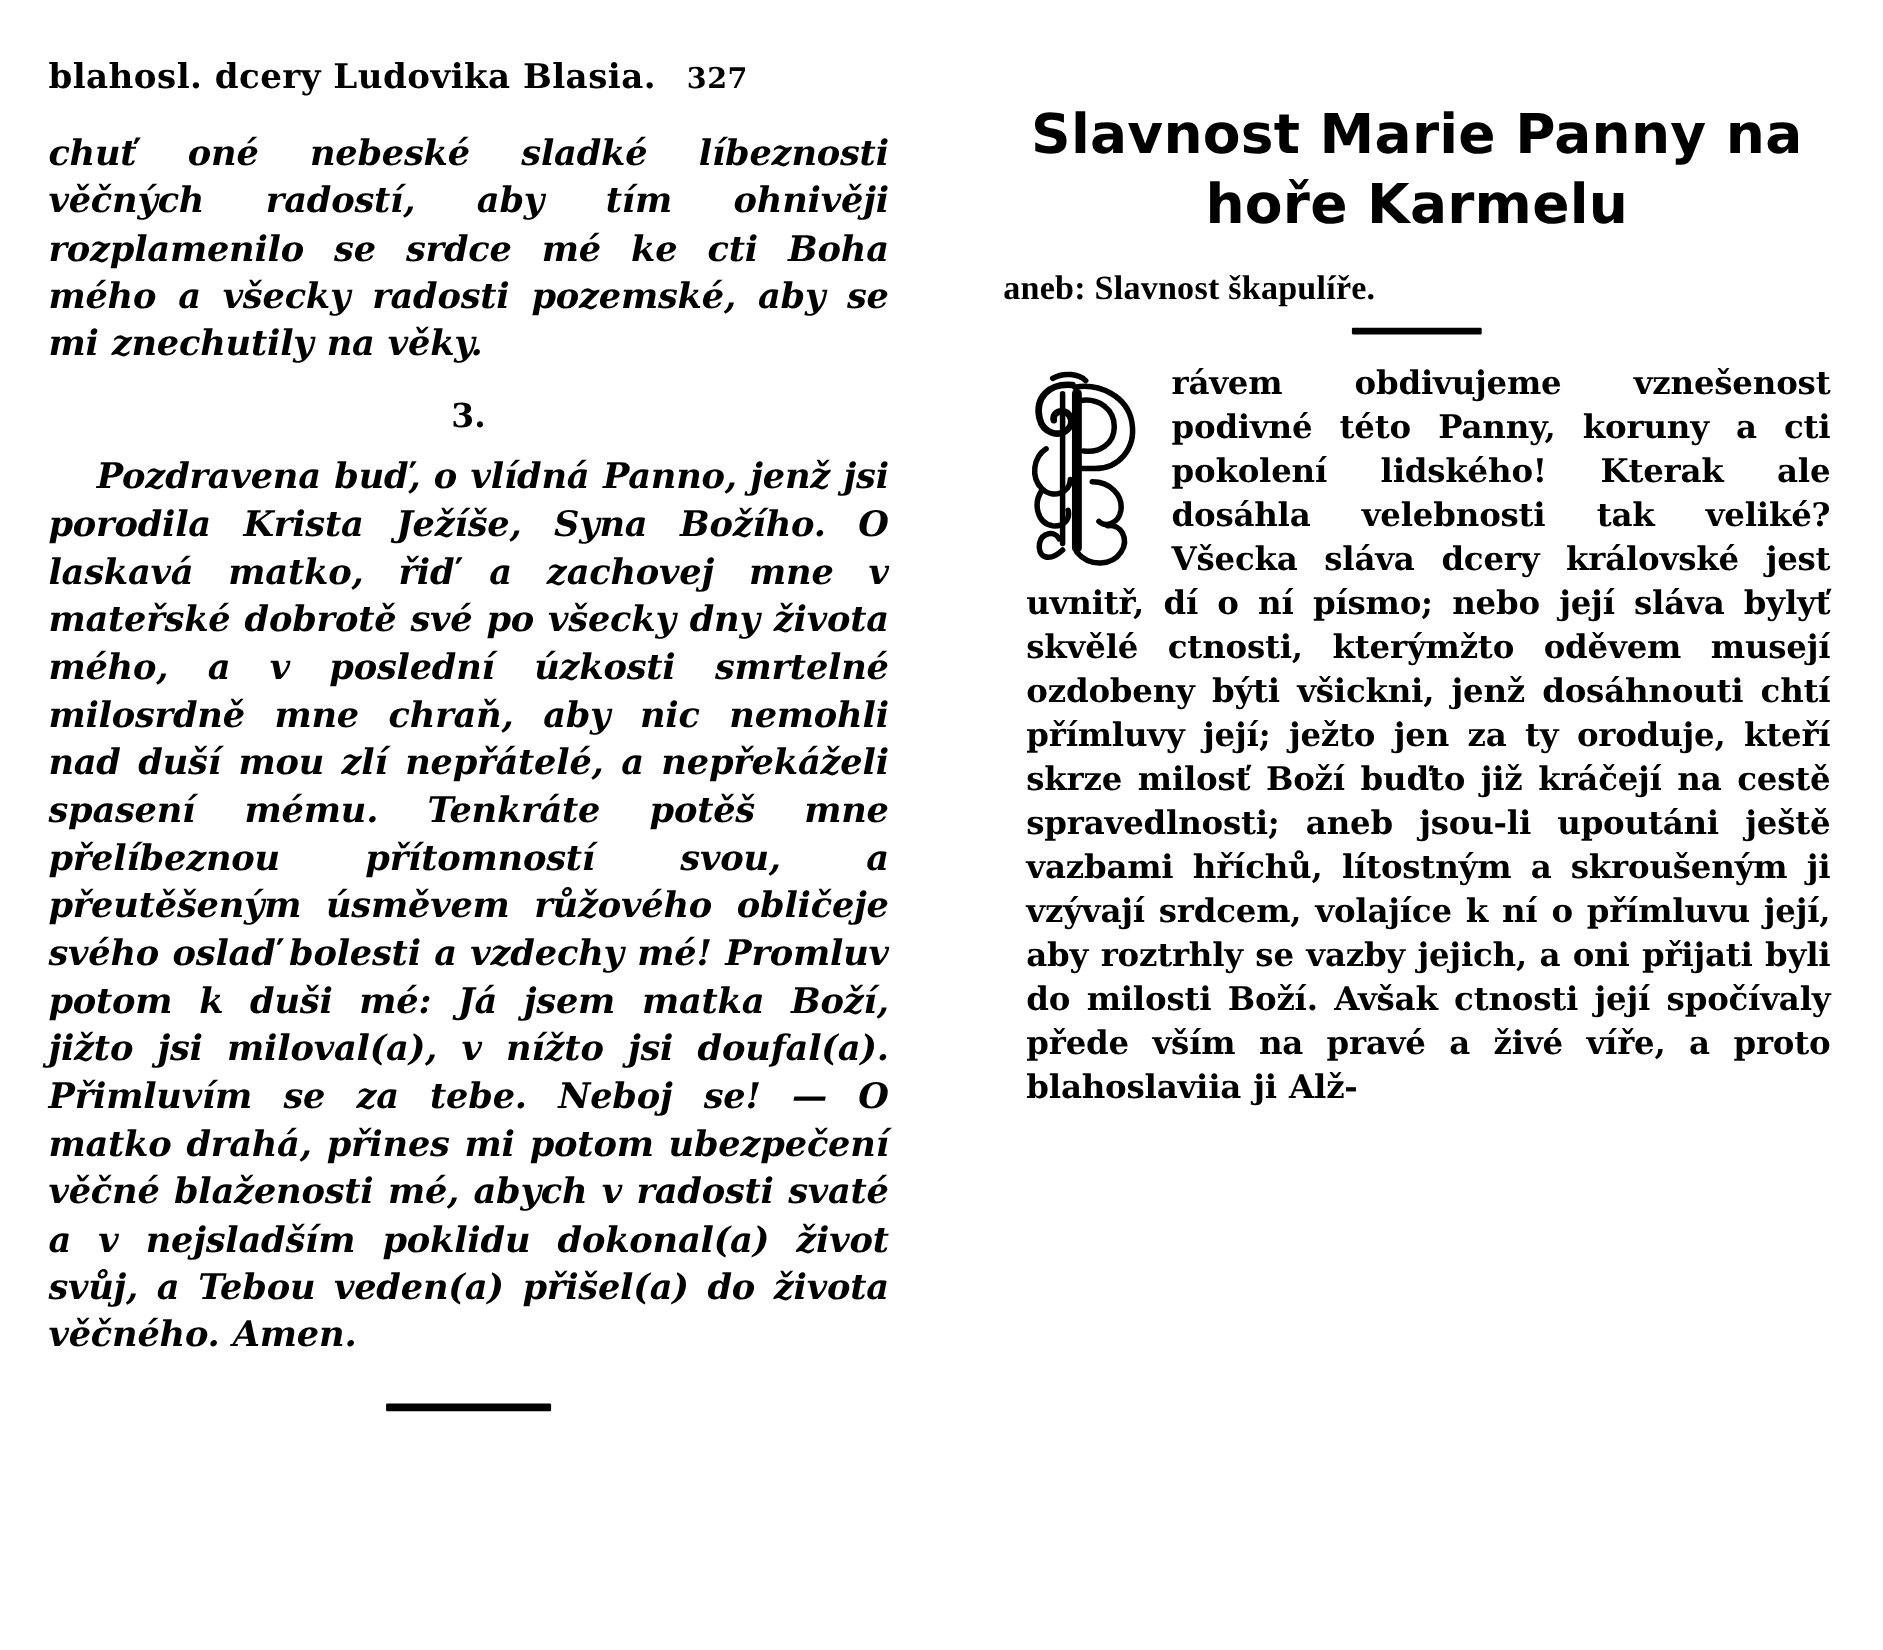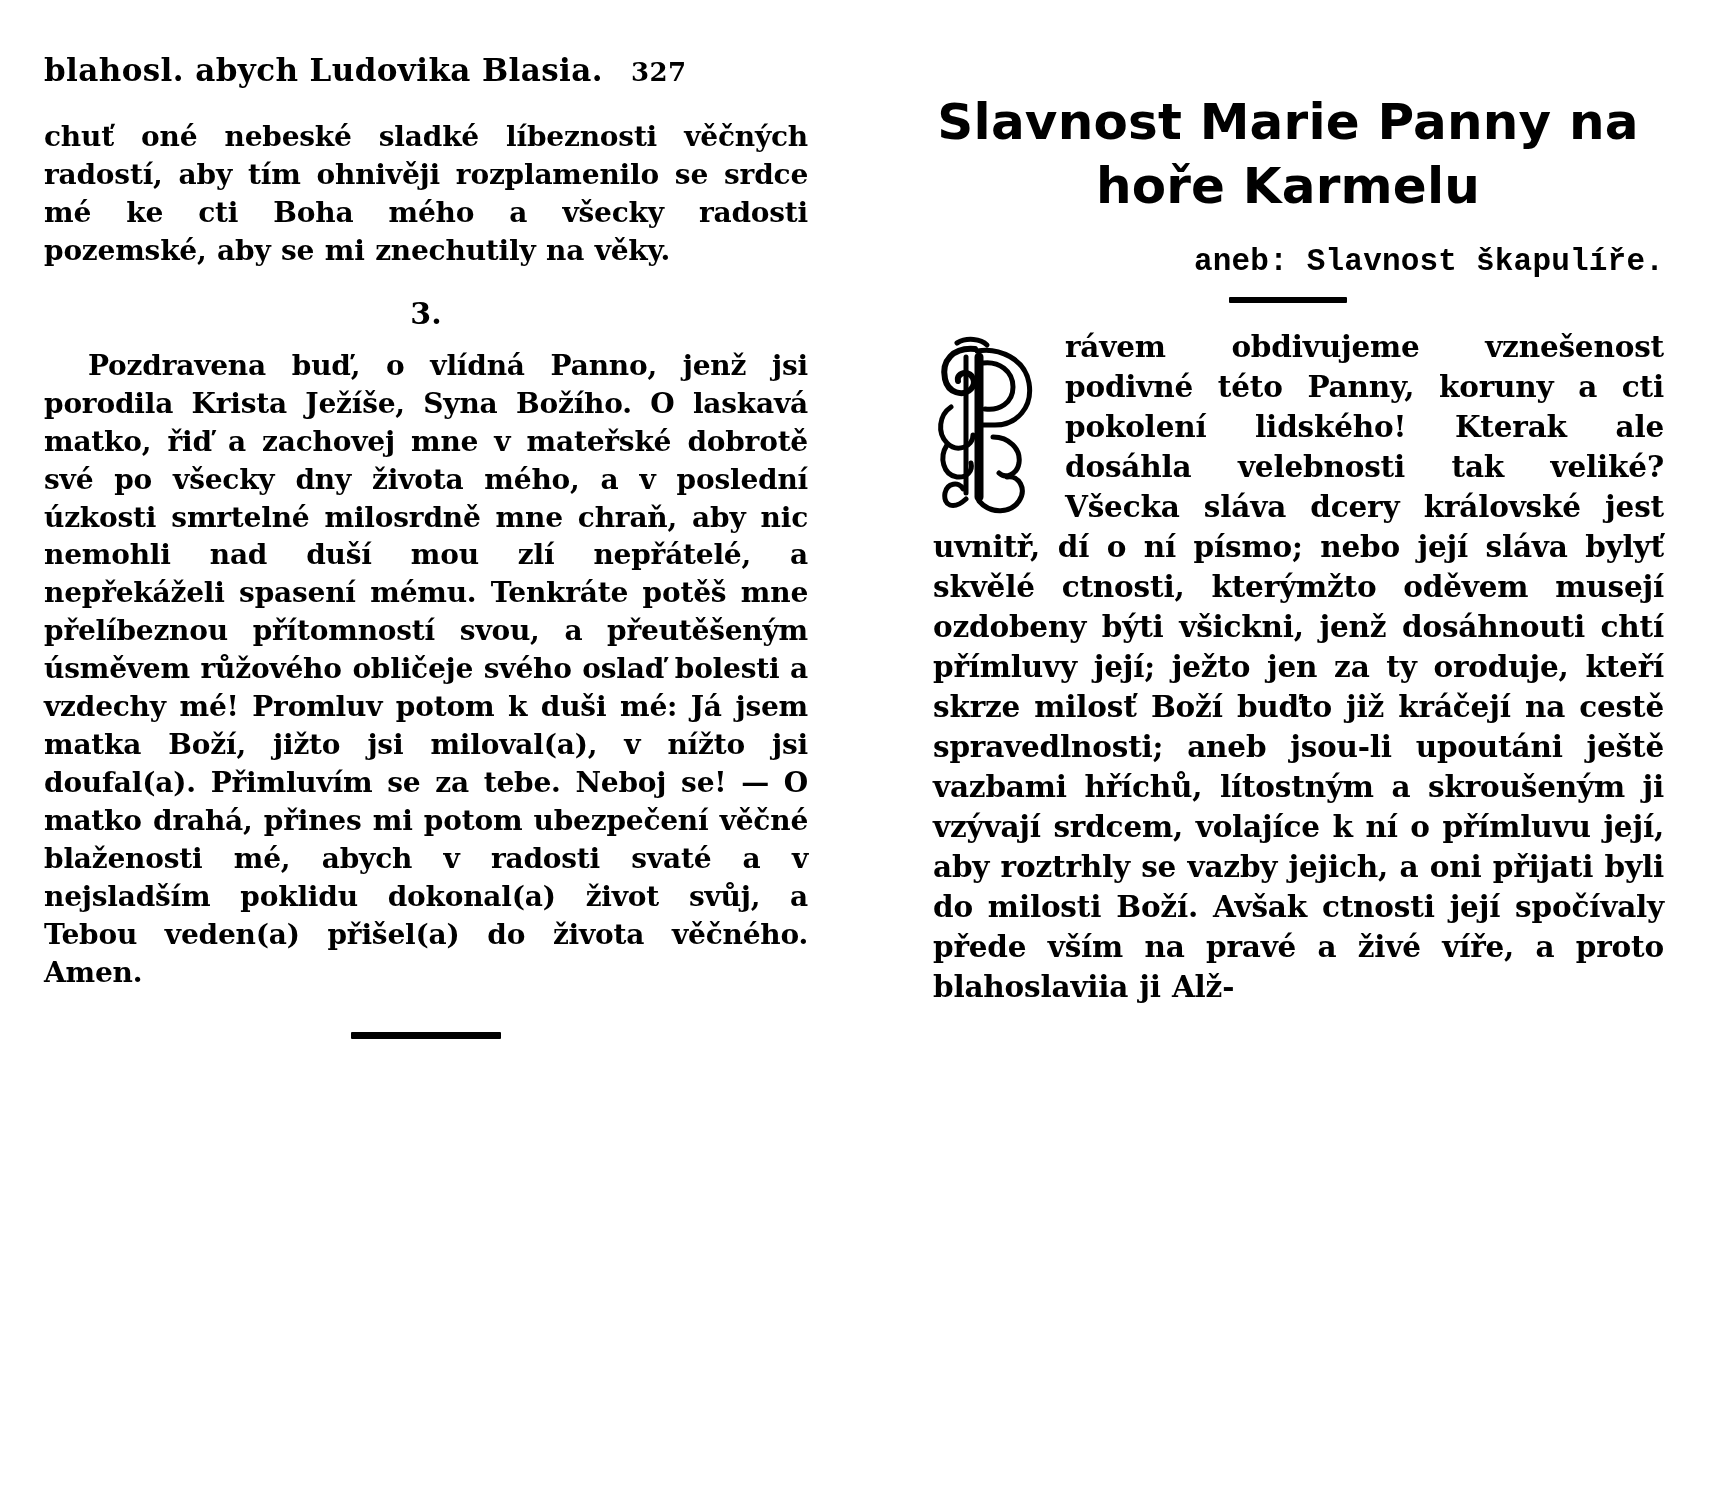--- a/index.html
+++ b/index.html
@@ -146,7 +146,7 @@
   <div class="column col-left">
 
     <div class="running-head">
-      <span class="rh-title">blahosl. abych Ludovika Blasia.</span>
+      <span class="rh-title">blahosl. dcery Ludovika Blasia.</span>
       <span class="rh-page">327</span>
     </div>
 

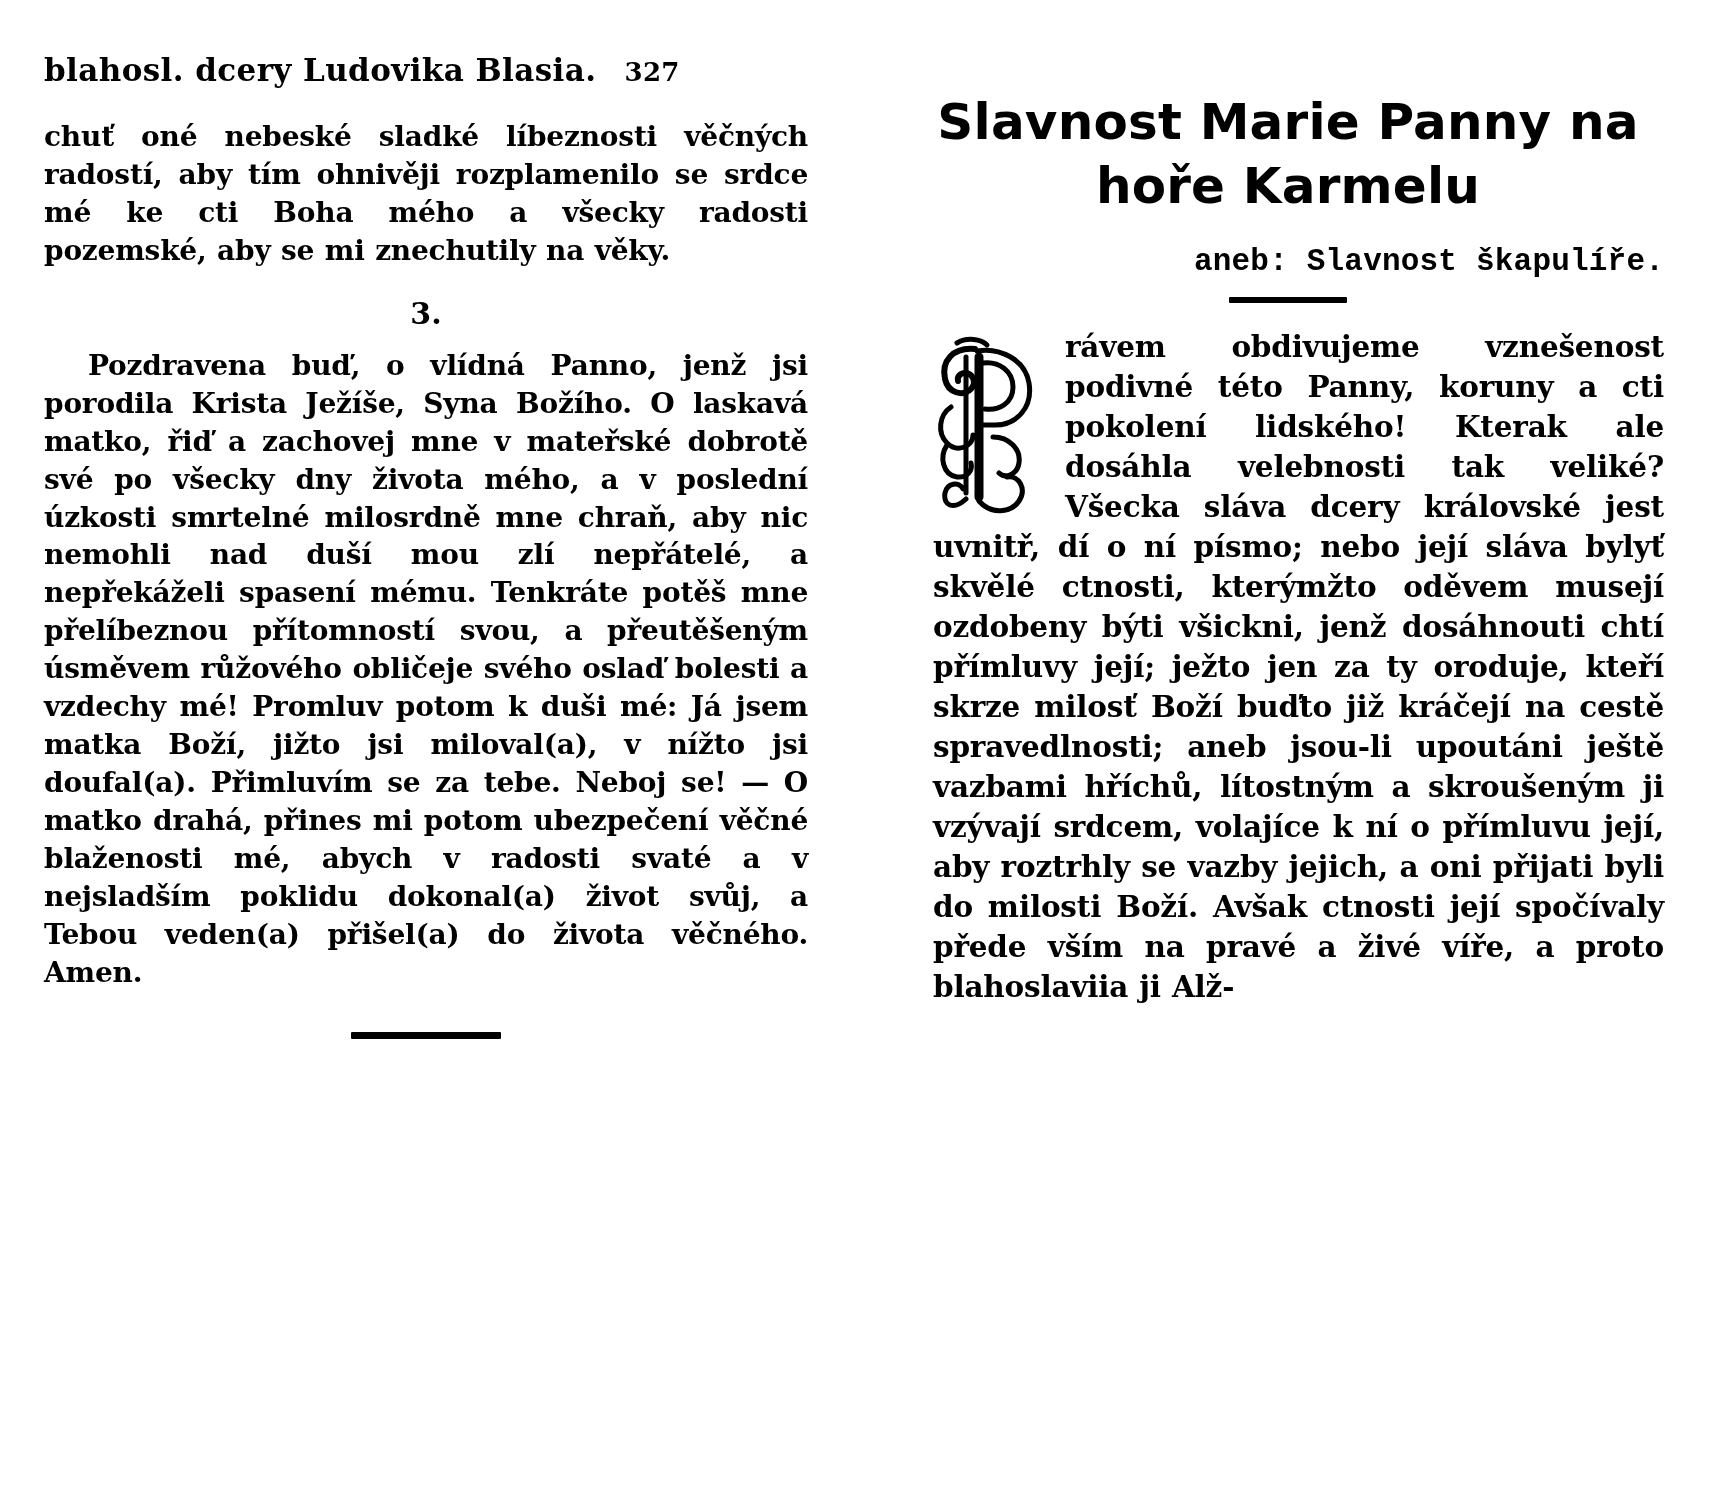--- a/index.html
+++ b/index.html
@@ -61,7 +61,7 @@
   p.body-text {
     font-family: "DejaVu Serif", serif;
     font-weight: bold;
-    font-size: 28px;
+    font-size: 32px;
     line-height: 1.355;
     text-align: justify;
     margin: 0 0 6px 0;
@@ -69,6 +69,7 @@
     word-spacing: 1px;
     -webkit-hyphens: none;
     hyphens: none;
+    font-style: italic;
   }
   p.body-text.indent { text-indent: 44px; }
 

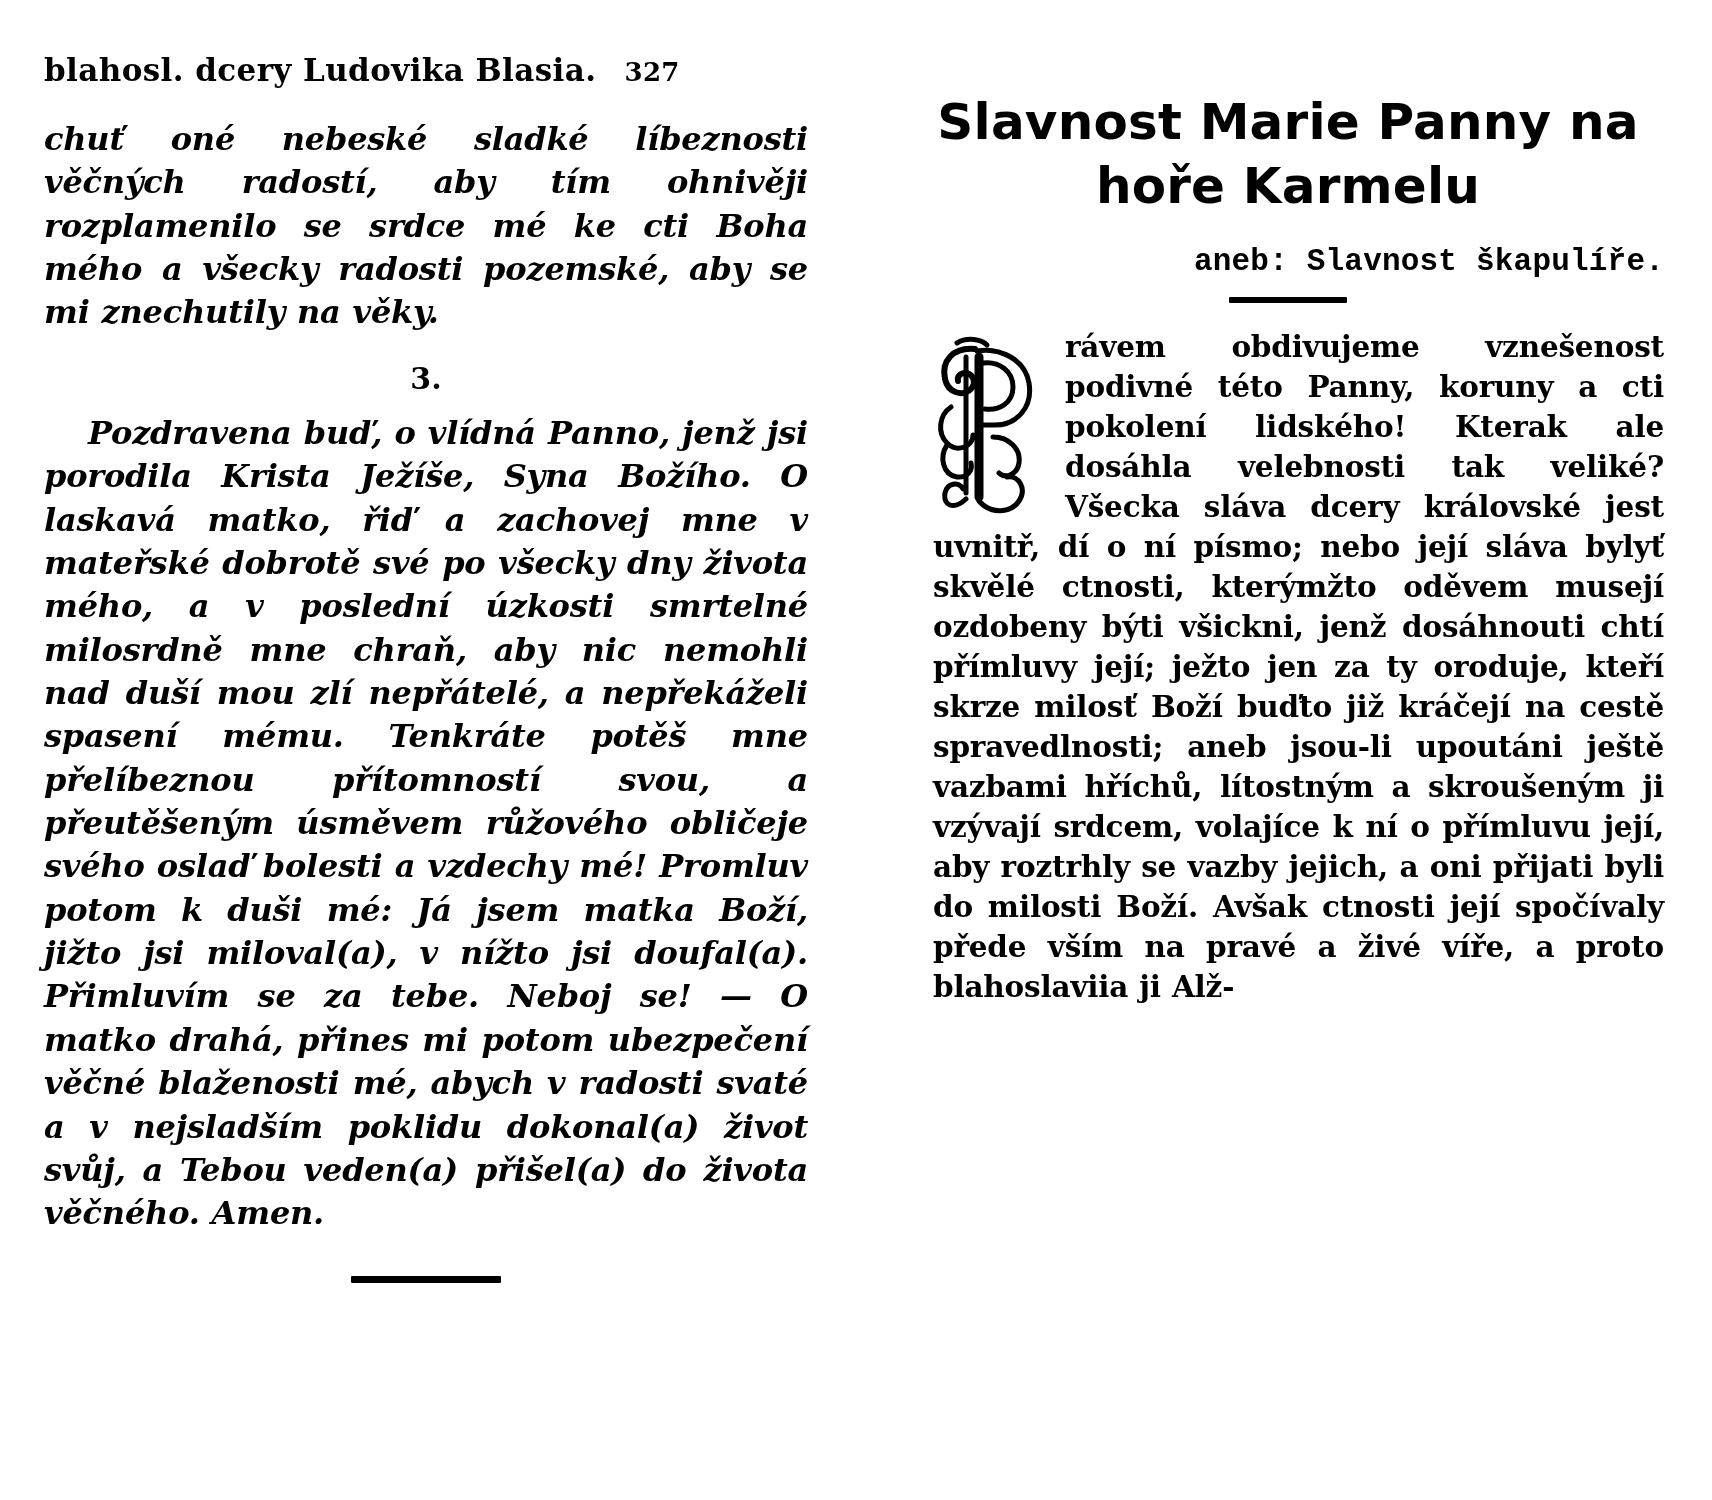--- a/index.html
+++ b/index.html
@@ -105,10 +105,10 @@
     letter-spacing: 0.2px;
   }
   h2.chapter-subtitle {
-    font-family: Liberation Mono, monospace;
+    font-family: Liberation Serif, serif;
     font-weight: bold;
     font-size: 31px;
-    text-align: right;
+    text-align: left;
     margin: 26px 0 0 0;
     letter-spacing: 0.2px;
   }

